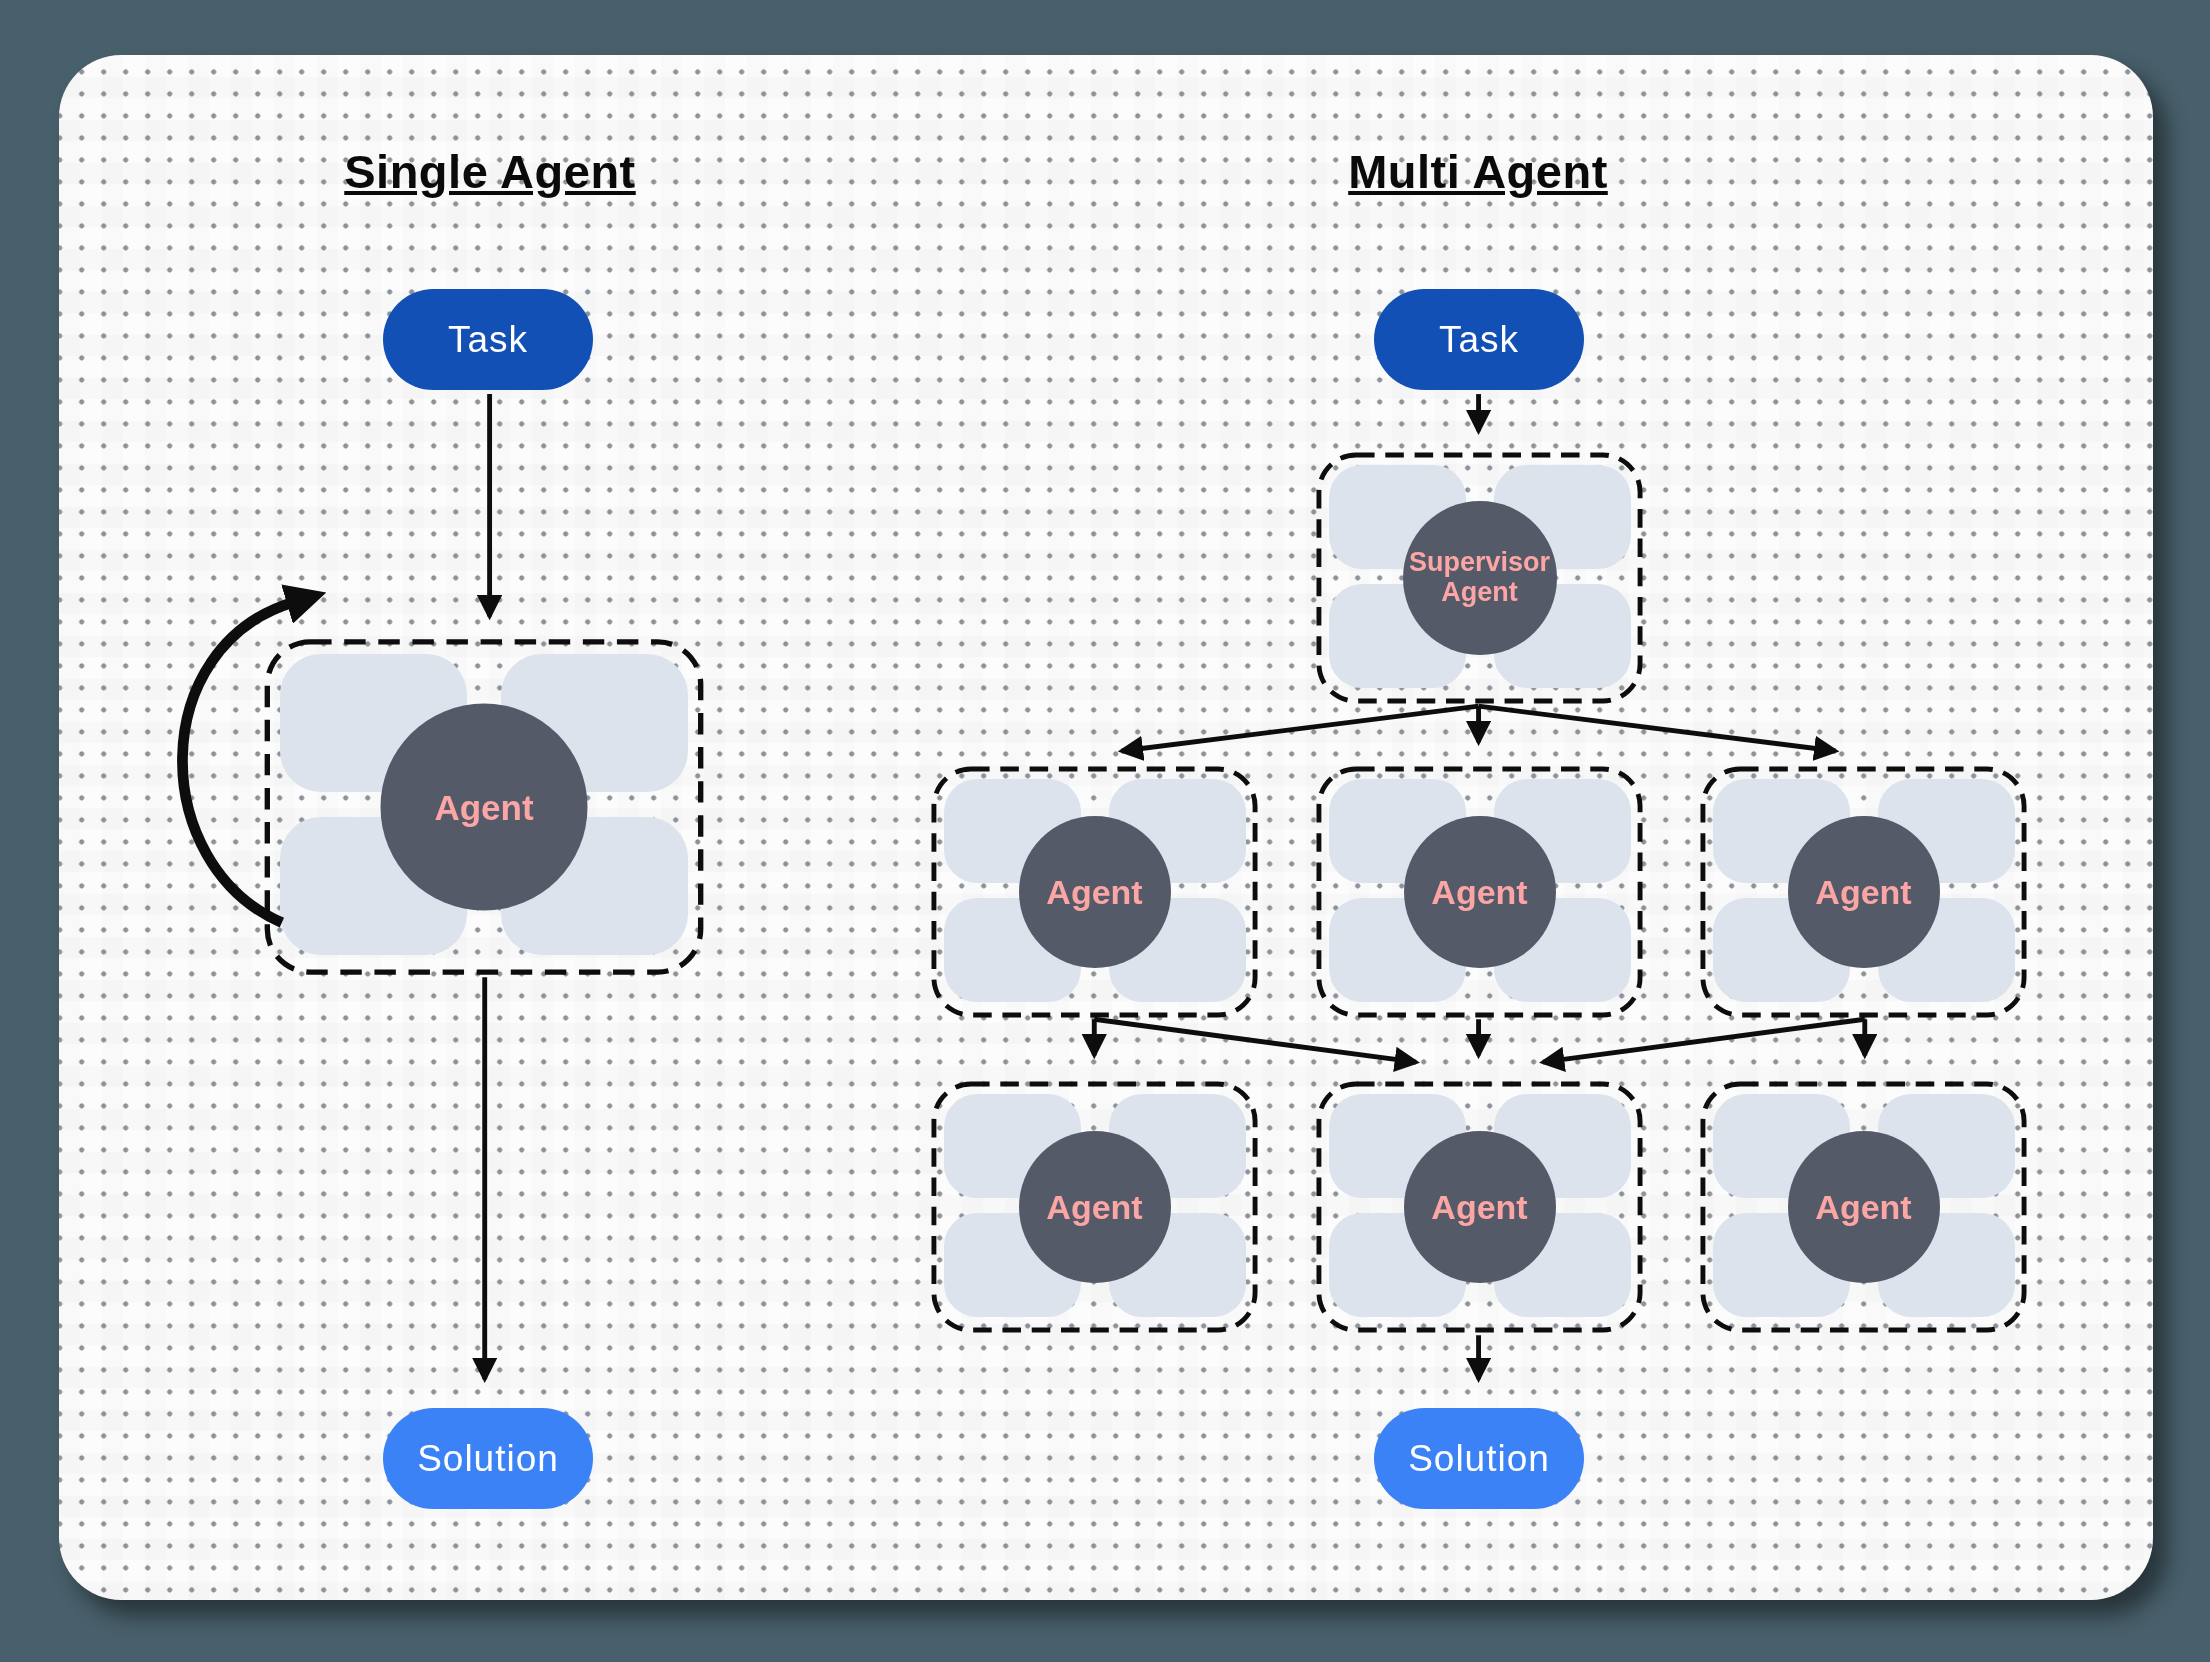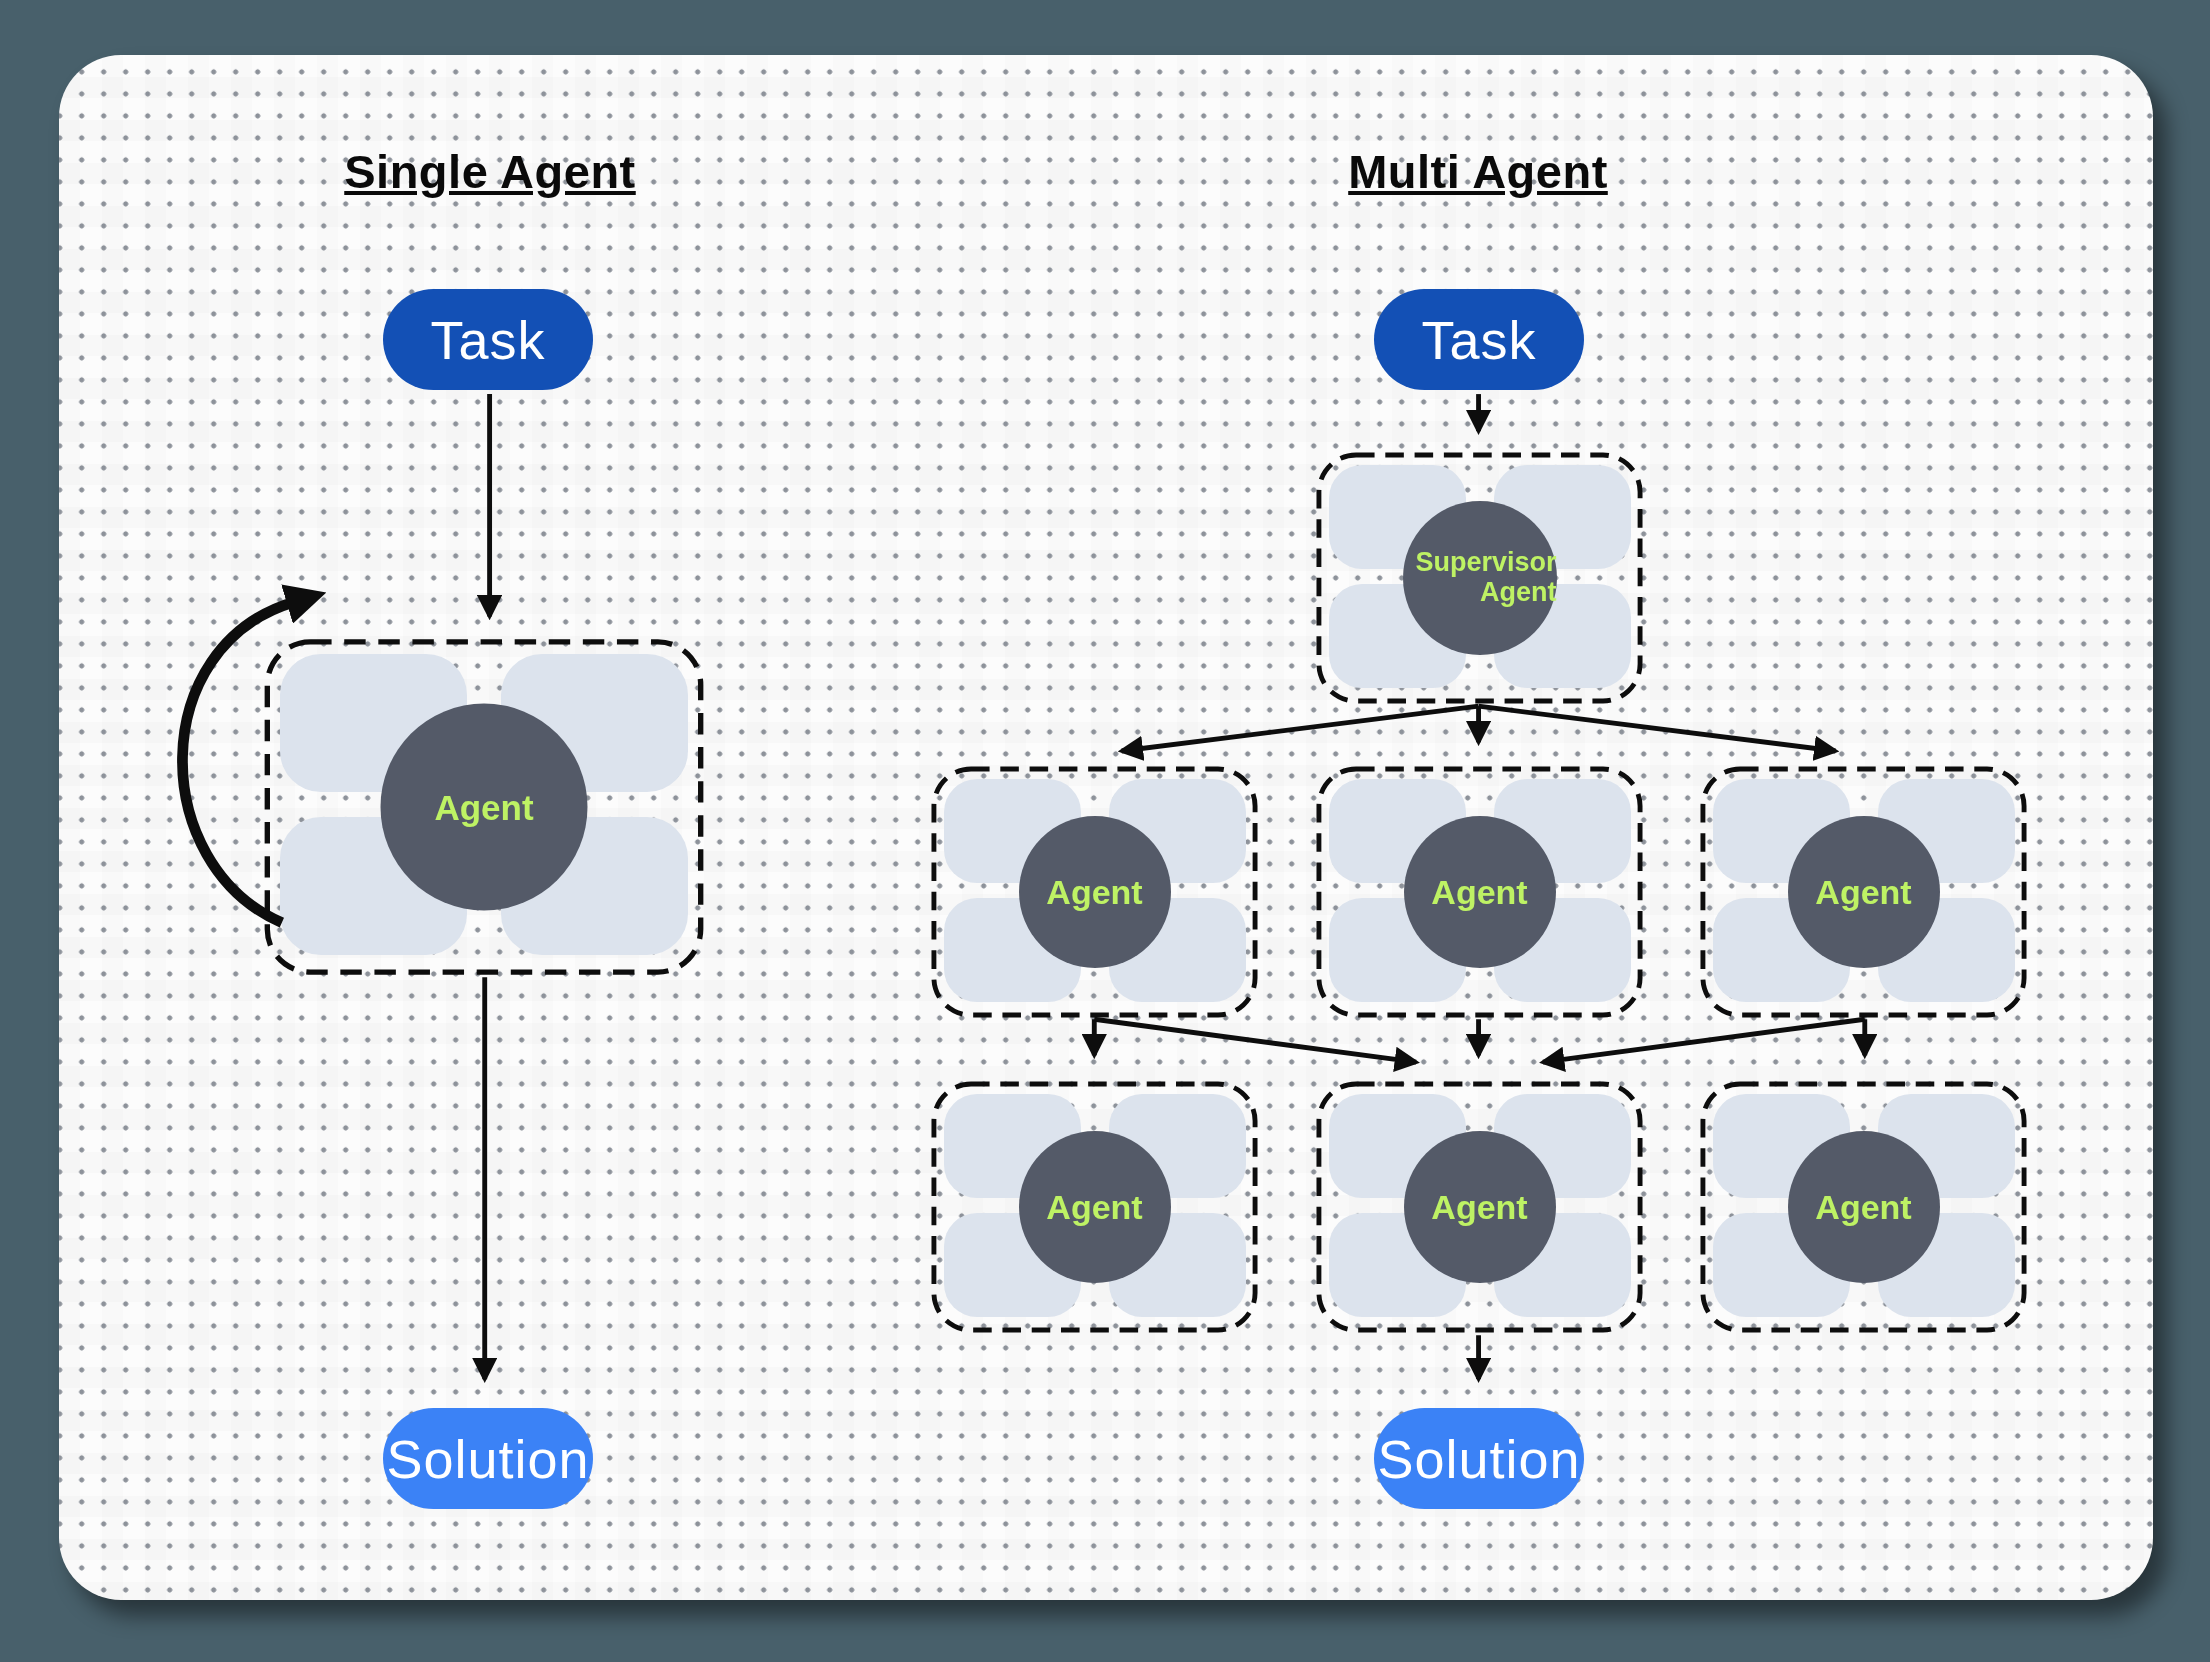--- a/index.html
+++ b/index.html
@@ -16,7 +16,7 @@
   .title{position:absolute;transform:translateX(-50%);font-size:47px;font-weight:700;
          color:#0a0a0a;white-space:nowrap;letter-spacing:0.5px;text-decoration:underline;}
   .pill{position:absolute;width:210px;height:101px;border-radius:51px;display:flex;
-        align-items:center;justify-content:center;color:#fff;font-size:54px;font-weight:400;
+        align-items:center;justify-content:center;color:#fff;font-size:37px;font-weight:400;
         letter-spacing:1px;}
   .pill.task{background:#1350b5;}
   .pill.solution{background:#3b82f6;}

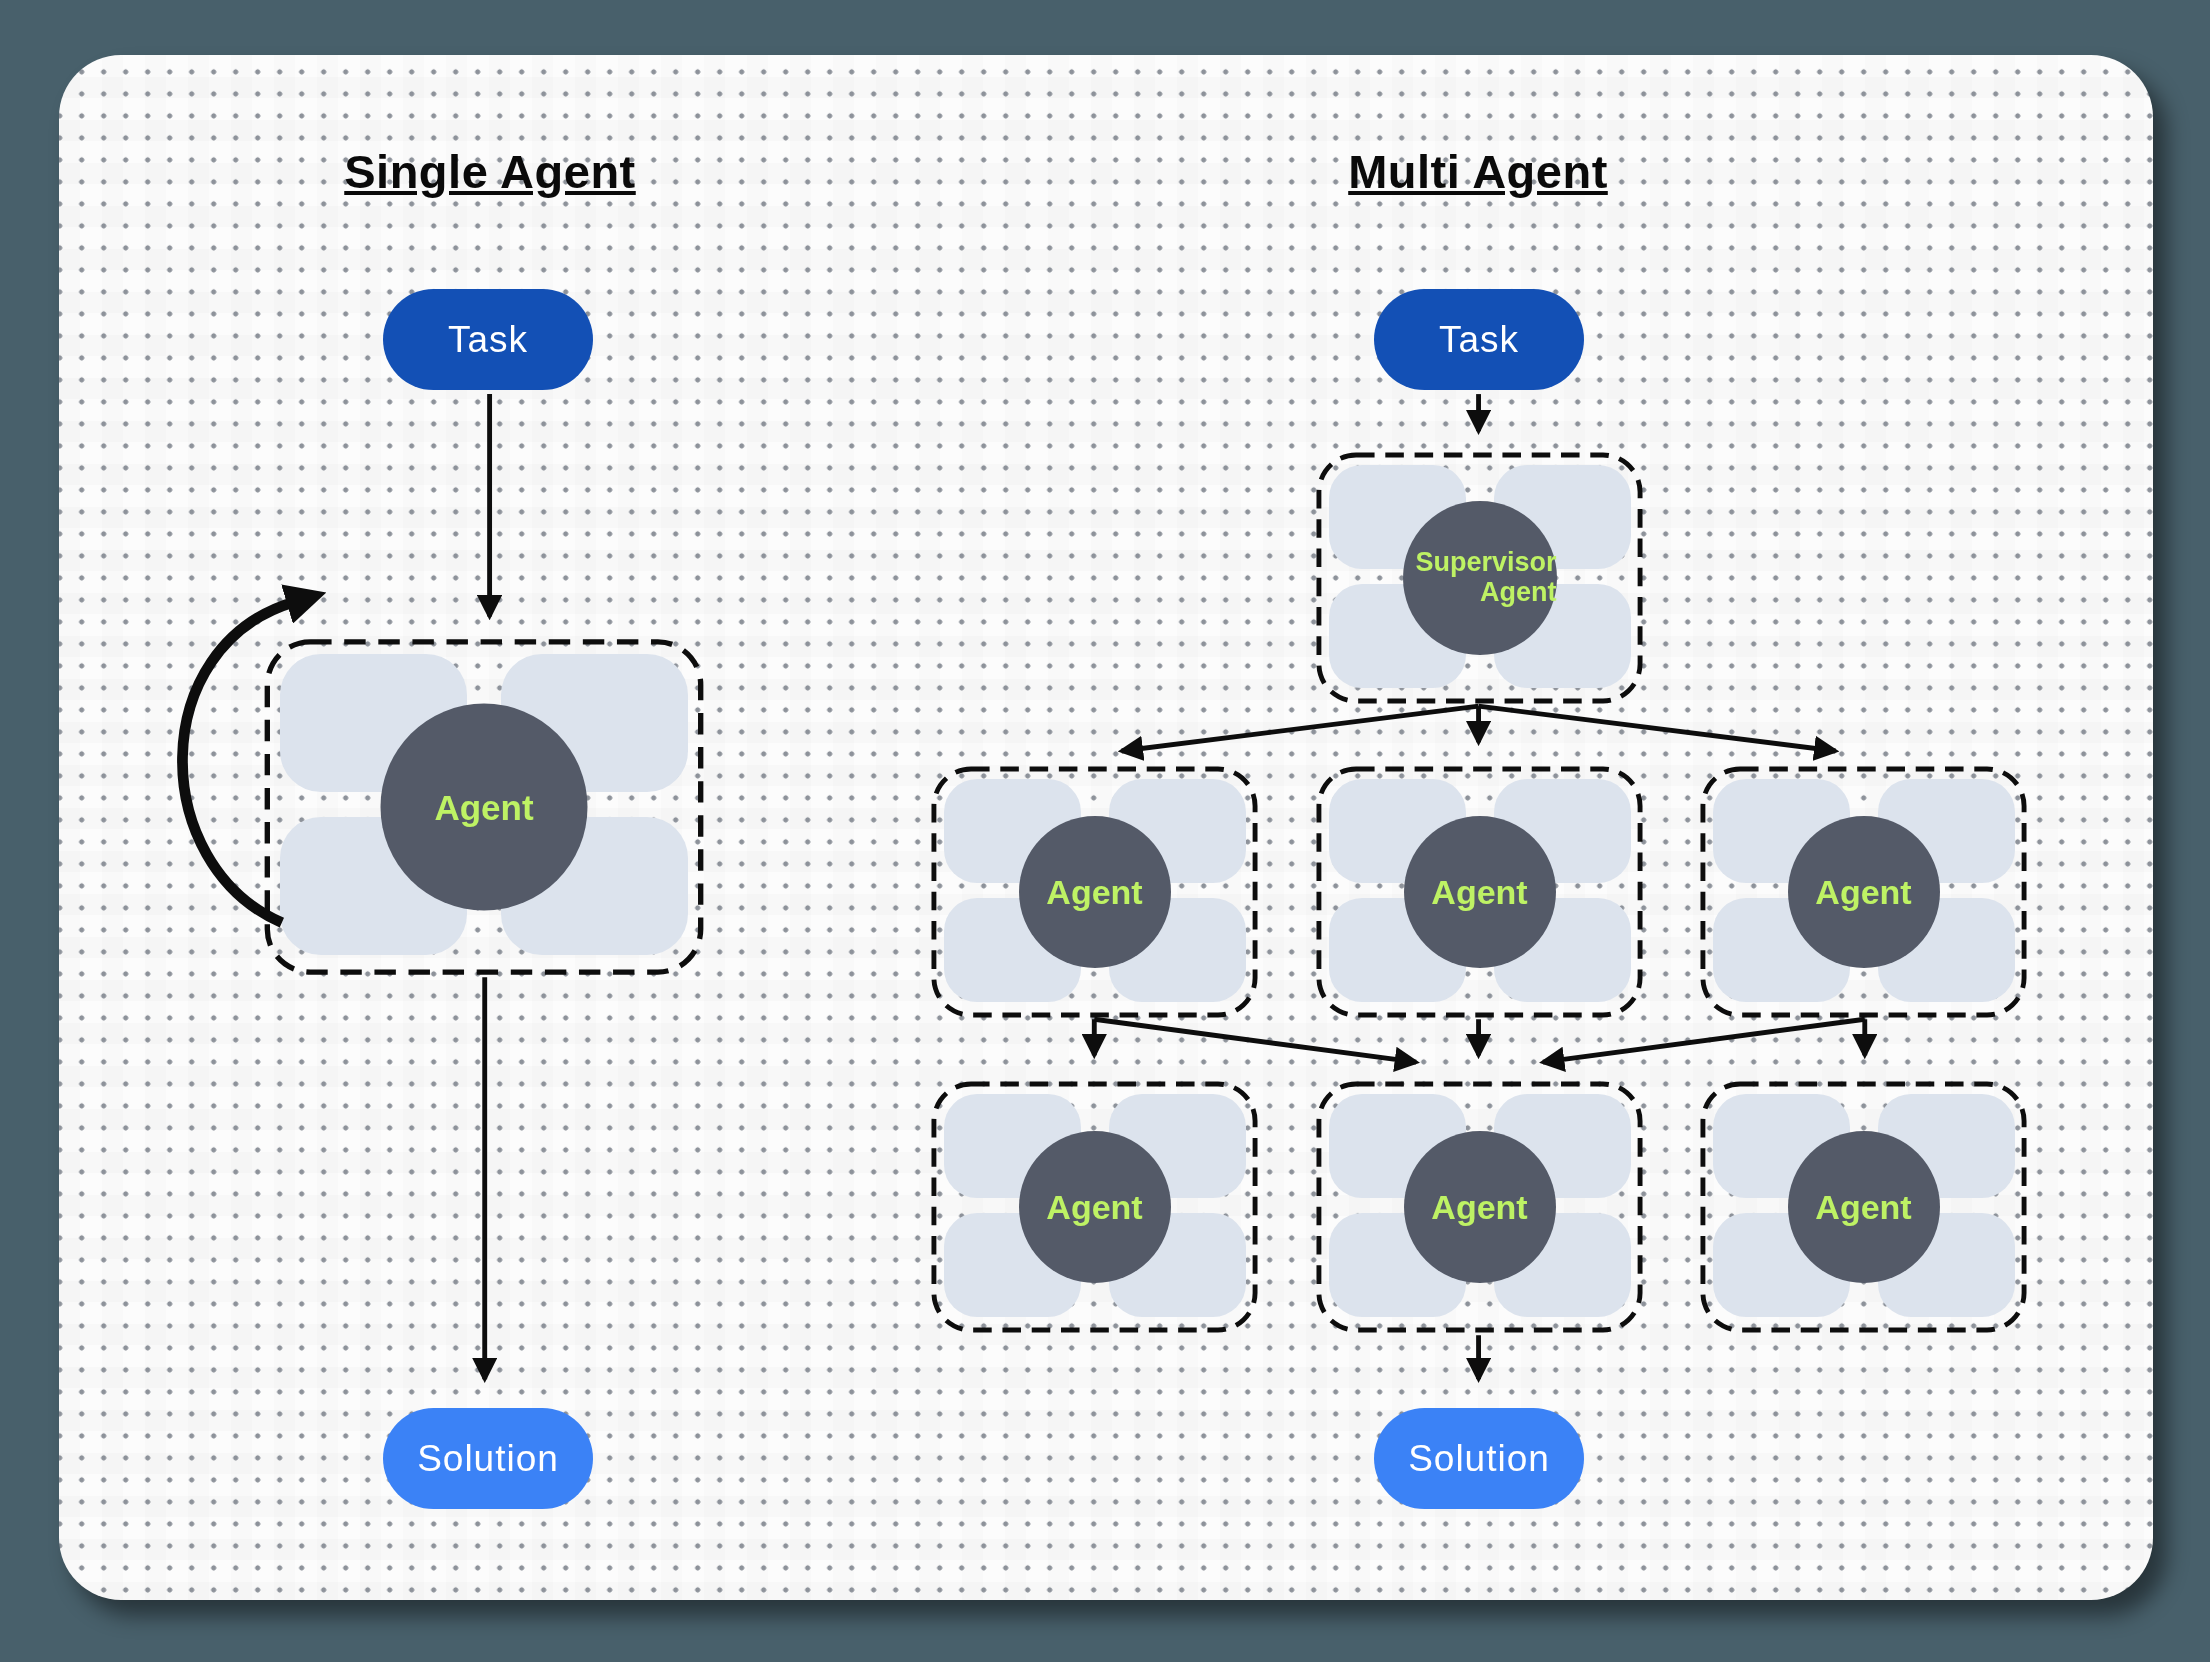--- a/index.html
+++ b/index.html
@@ -31,7 +31,7 @@
   .abox.single .chip{border-radius:41px;}
   .circle{position:absolute;left:50%;top:50%;transform:translate(-50%,-50%);
         background:#545a68;border-radius:50%;display:flex;align-items:center;
-        justify-content:center;text-align:right;color:#bef264;font-weight:700;}
+        justify-content:center;text-align:center;color:#fca5a5;font-weight:700;}
   .abox.single .circle{width:207px;height:207px;font-size:35px;}
   .abox.multi .circle{width:152px;height:152px;font-size:34px;}
   .abox.sup .circle{width:154px;height:154px;font-size:27px;line-height:1.1;}

